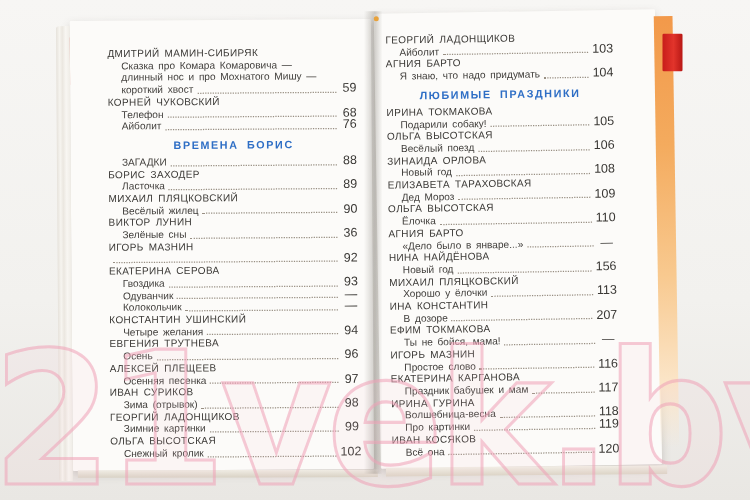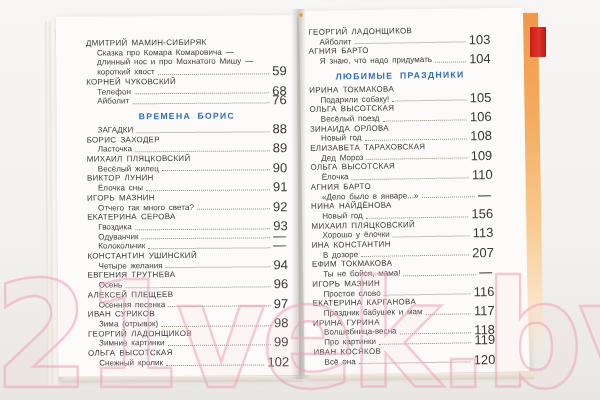--- a/index.html
+++ b/index.html
@@ -80,7 +80,7 @@
   .row.entry .ttext, .row.cont .ttext { padding-left:11px; font-size:8.1px; color:#403e3b; }
   .dots { flex:1 1 auto; margin:0 3px 2px 3px; border-bottom:1px dotted #96009600; }
   .dots { border-bottom:1px dotted #988f83; }
-  .pg { min-width:15px; text-align:left; font-size:13px; color:#3a3835; }
+  .pg { min-width:15px; text-align:center; font-size:10px; color:#3a3835; }
 
   .toc-heading {
     text-align:center; color:#2e6ec5; font-weight:bold;

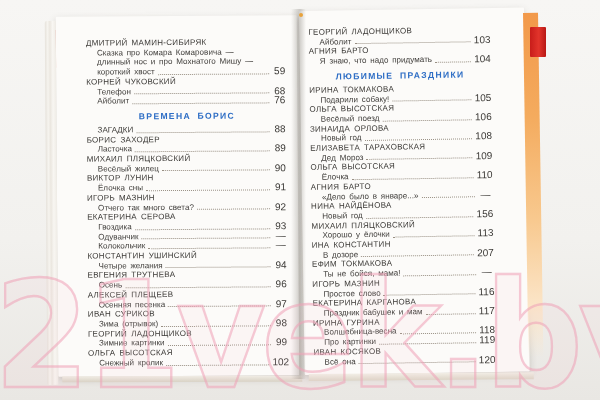--- a/index.html
+++ b/index.html
@@ -166,7 +166,7 @@
     <span class="atext">ВИКТОР ЛУНИН</span>
   </div>
         <div class="row entry">
-    <span class="ttext">Ёлочка сны</span>
+    <span class="ttext">Зелёные сны</span>
     <span class="dots"></span>
     <span class="pg">91</span>
   </div>

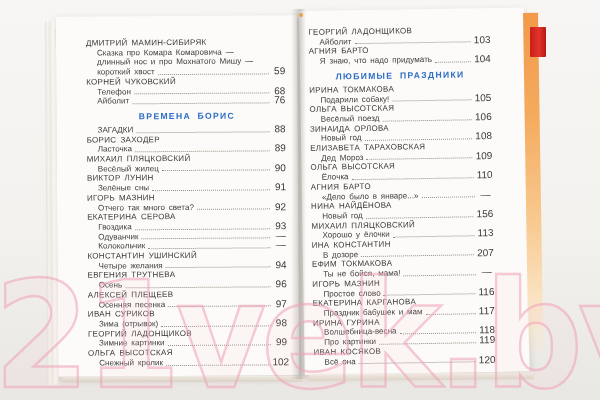--- a/index.html
+++ b/index.html
@@ -168,7 +168,7 @@
         <div class="row entry">
     <span class="ttext">Зелёные сны</span>
     <span class="dots"></span>
-    <span class="pg">91</span>
+    <span class="pg">36</span>
   </div>
         <div class="row author">
     <span class="atext">ИГОРЬ МАЗНИН</span>

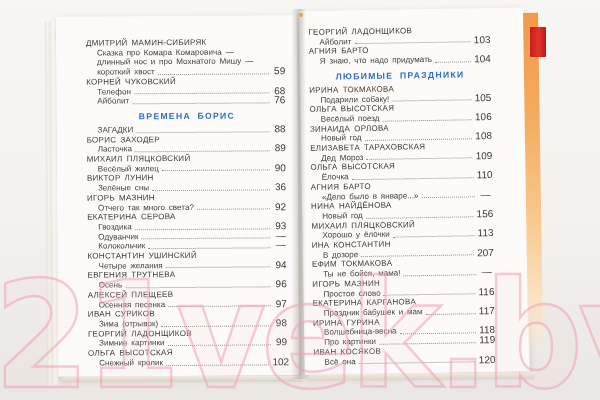--- a/index.html
+++ b/index.html
@@ -174,7 +174,6 @@
     <span class="atext">ИГОРЬ МАЗНИН</span>
   </div>
         <div class="row entry">
-    <span class="ttext">Отчего так много света?</span>
     <span class="dots"></span>
     <span class="pg">92</span>
   </div>

